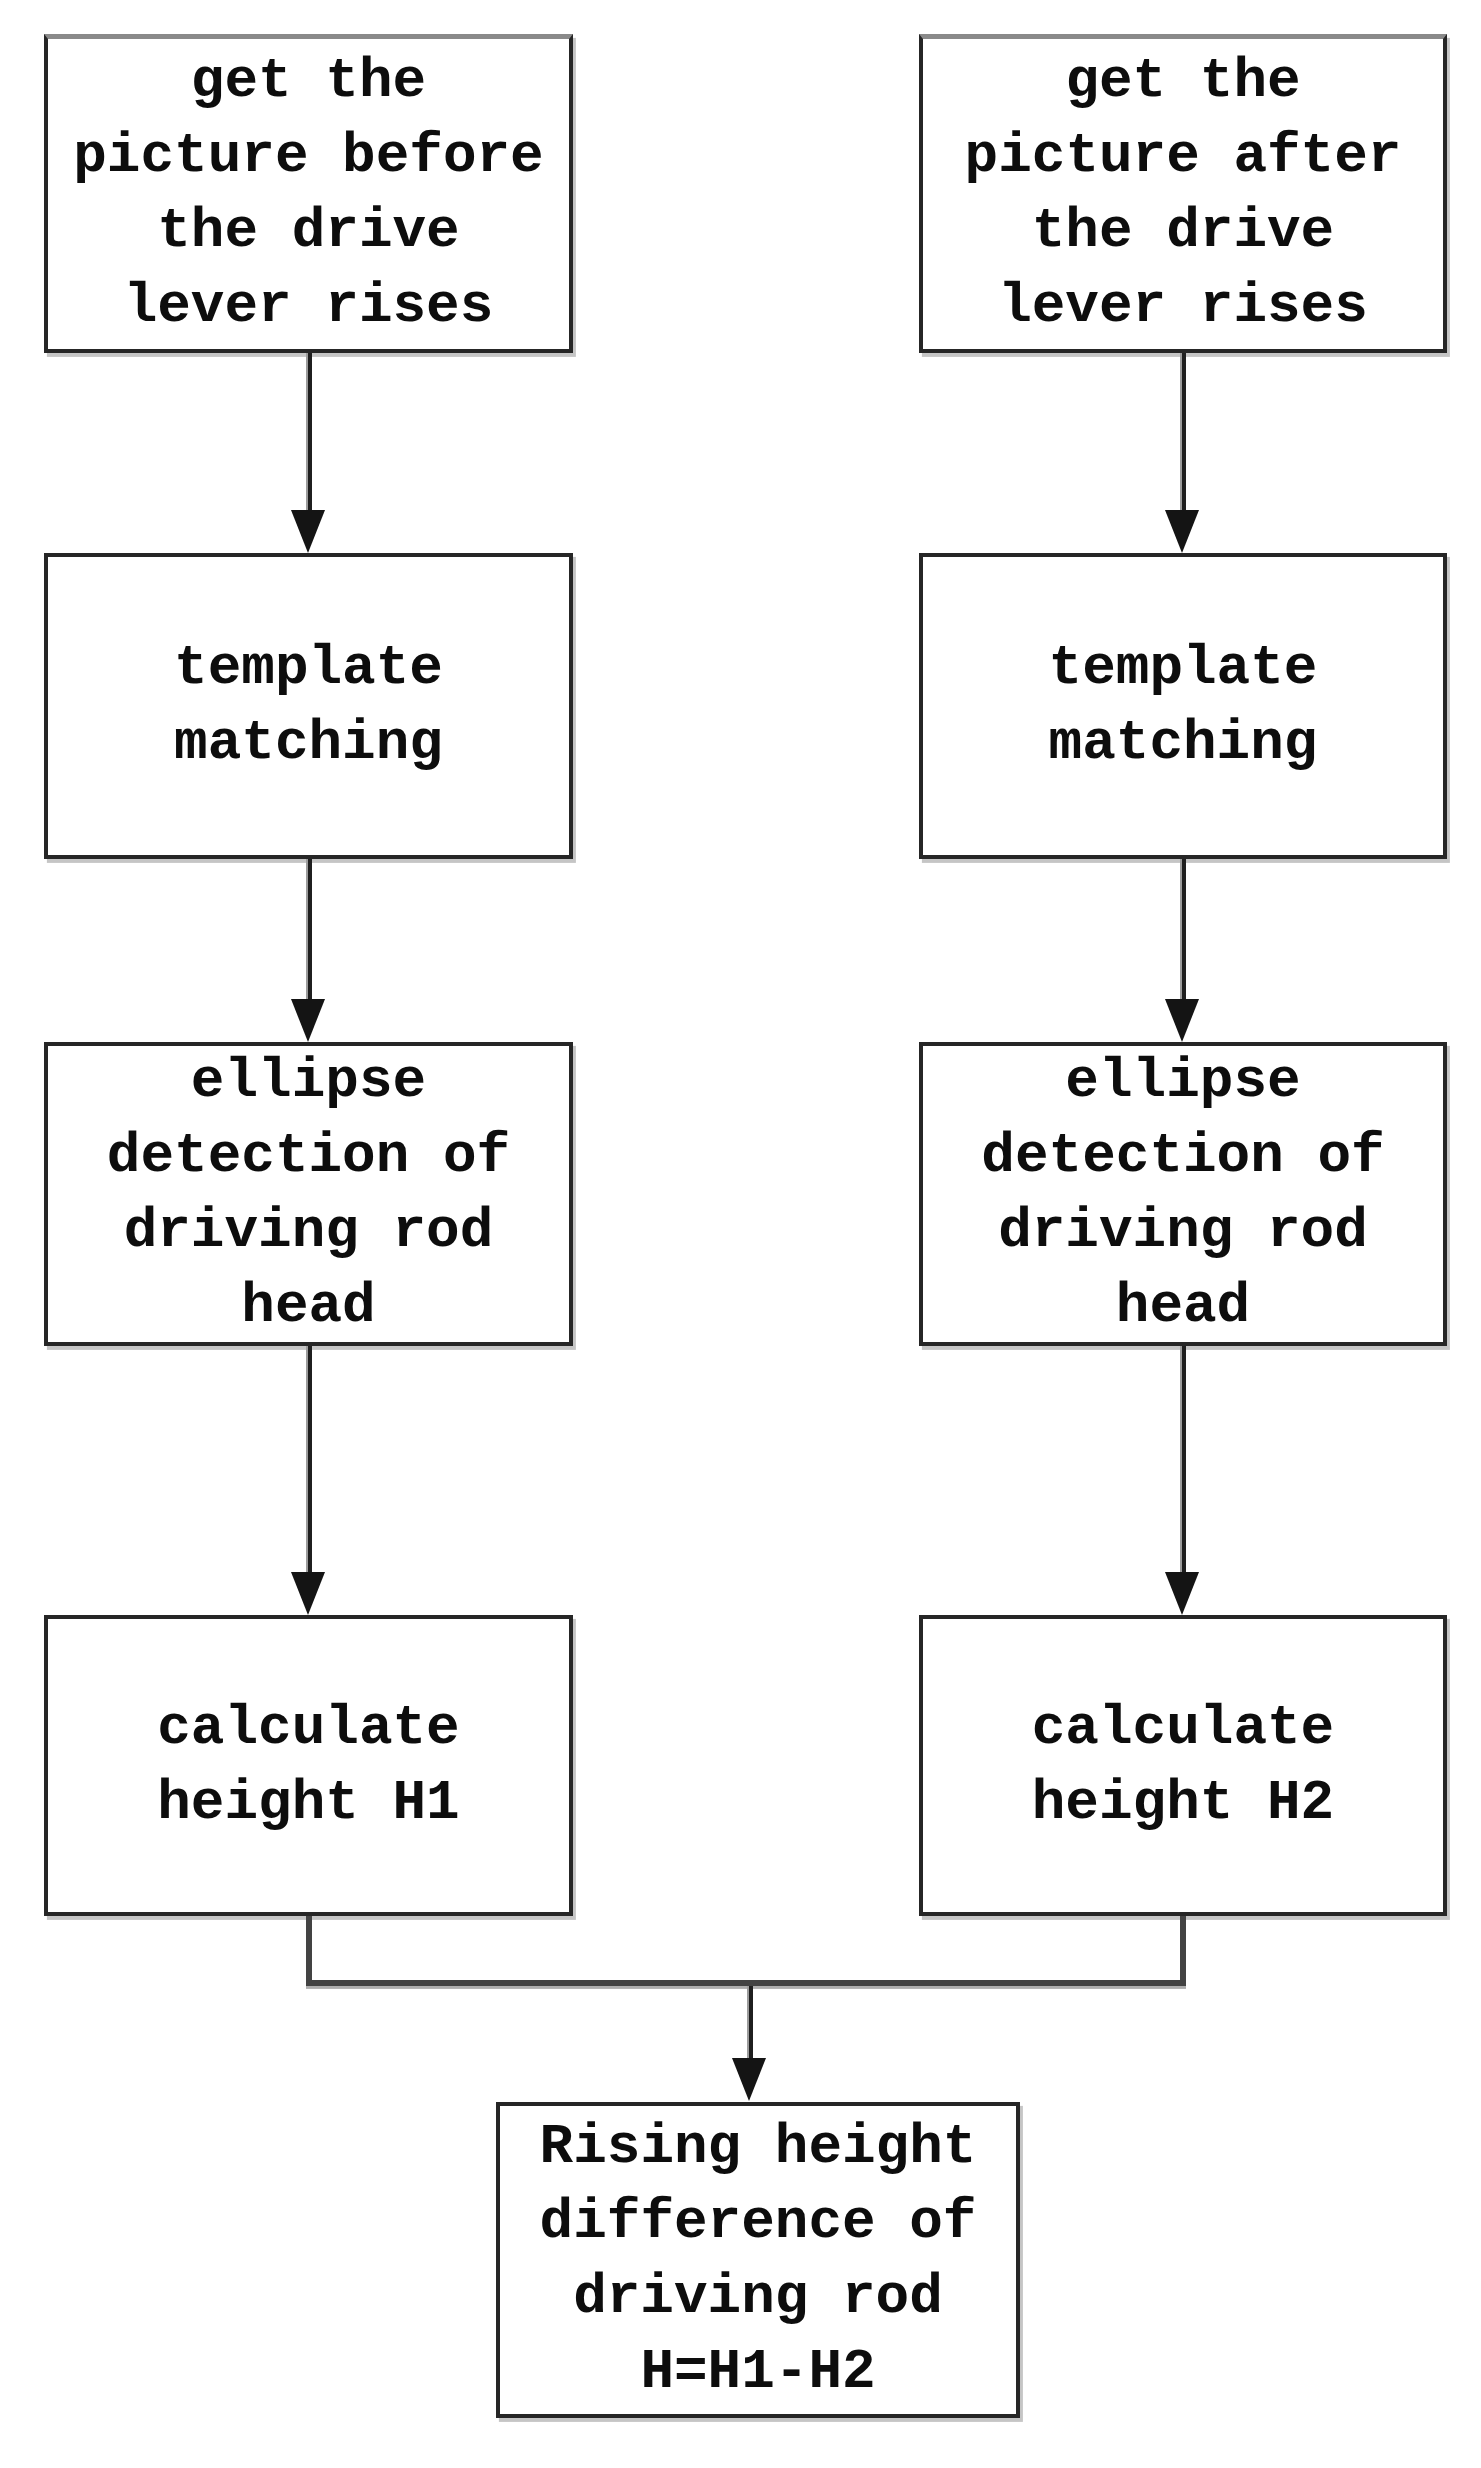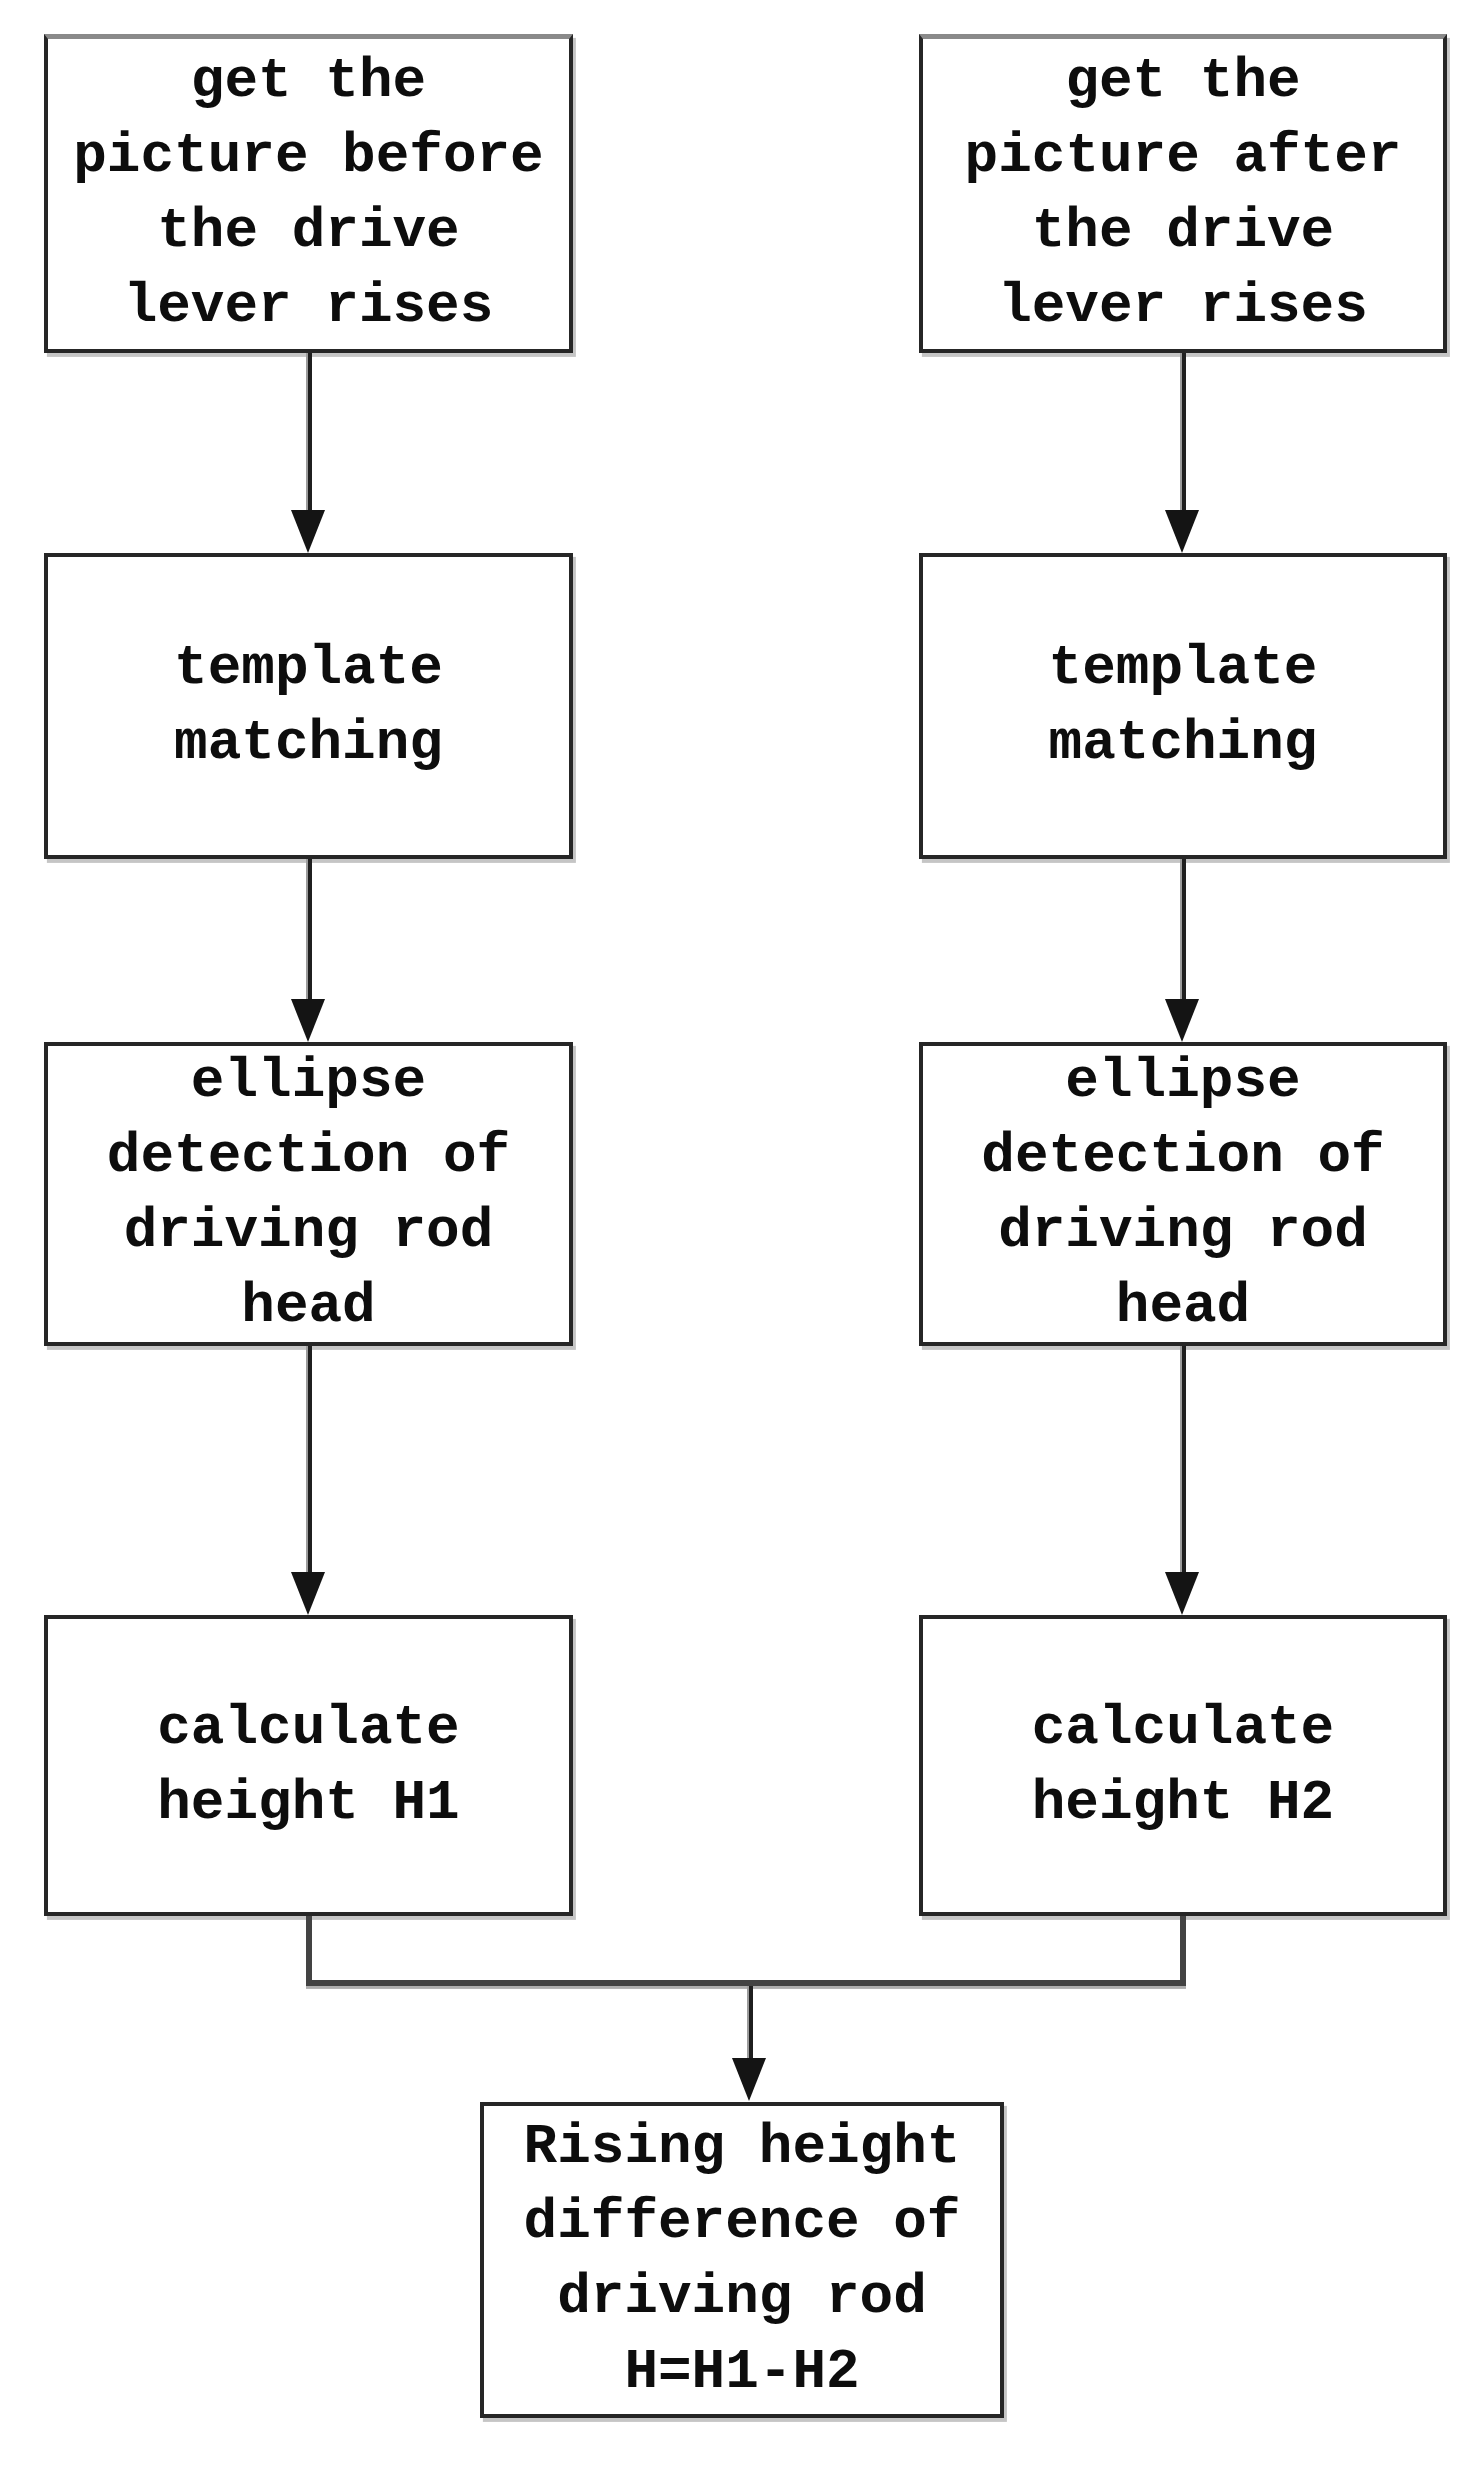--- a/index.html
+++ b/index.html
@@ -136,7 +136,7 @@
   <div class="vline" style="left:747px; top:1986px; height:74px;"></div>
   <div class="arrowhead" style="left:732px; top:2058px;"></div>
 
-  <div class="node" style="left:480px; top:2102px; width:524px; height:316px;">
+  <div class="node" style="left:496px; top:2102px; width:524px; height:316px;">
     <span class="node-label">Rising height
 difference of
 driving rod

